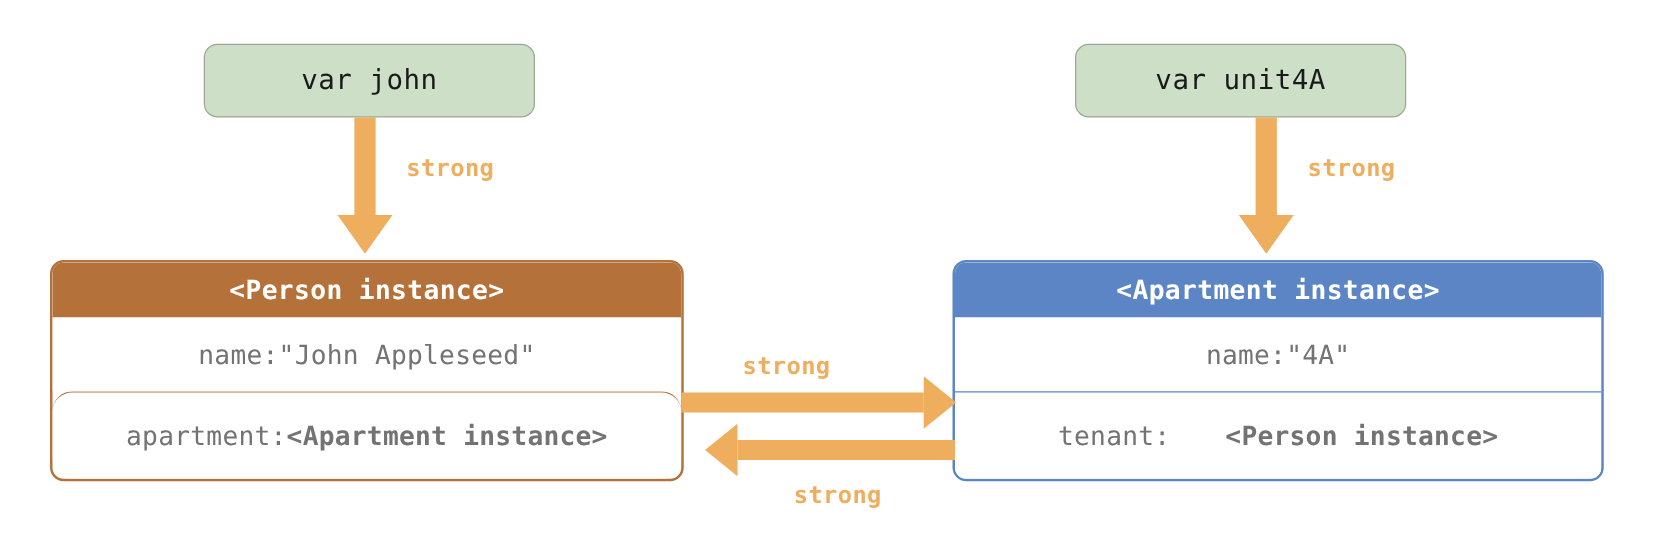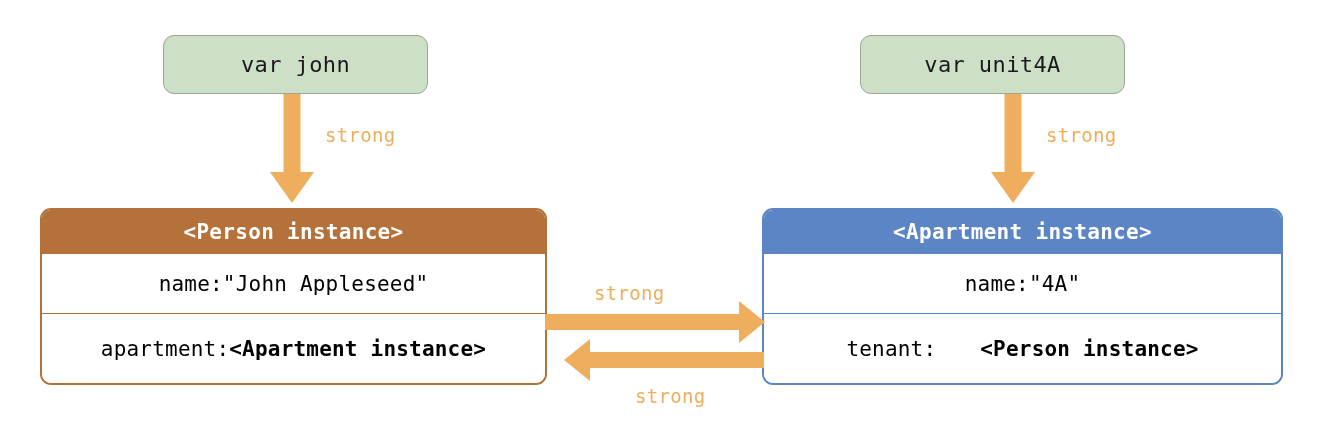--- a/index.html
+++ b/index.html
@@ -130,7 +130,7 @@
     position: absolute;
     font-family: "DejaVu Sans Mono", monospace;
     font-size: 19px;
-    font-weight: normal;
+    font-weight: bold;
     color: #eeae5e;
     white-space: nowrap;
     letter-spacing: 0.3px;

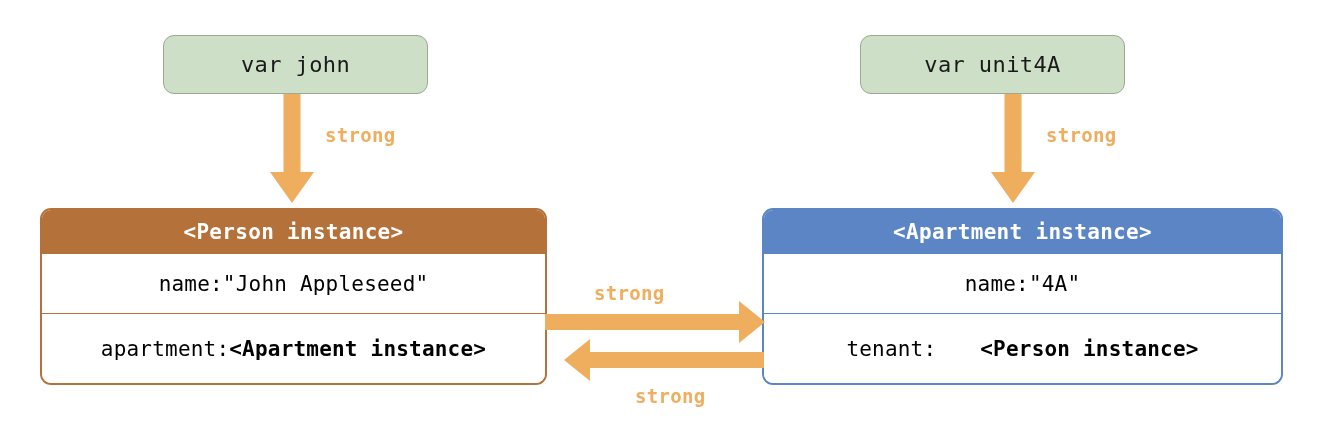--- a/index.html
+++ b/index.html
@@ -65,7 +65,7 @@
     justify-content: center;
     font-family: "DejaVu Sans Mono", monospace;
     font-size: 21px;
-    color: #000000;
+    color: #737373;
     background: #ffffff;
     letter-spacing: 0.2px;
     text-align: center;

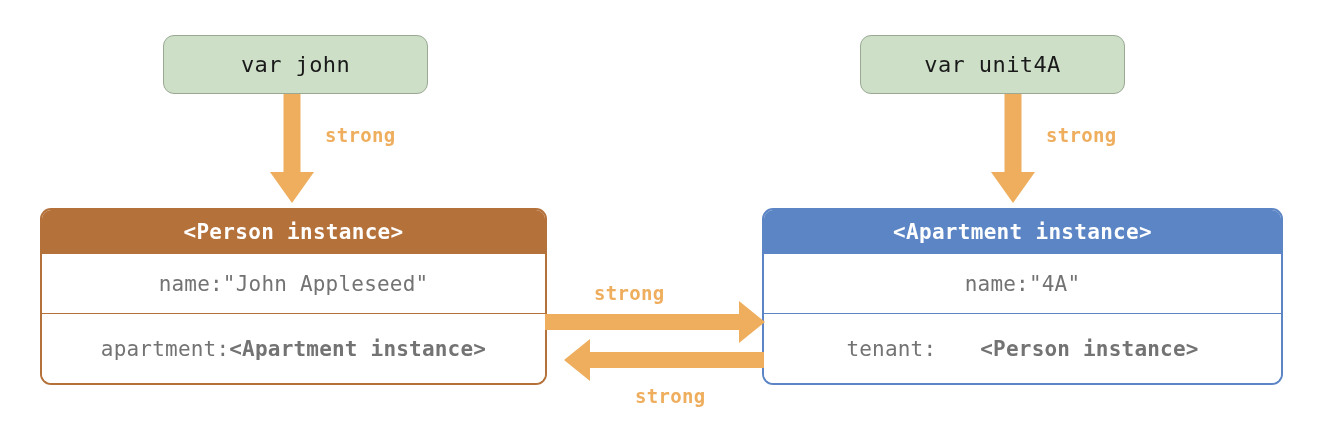--- a/index.html
+++ b/index.html
@@ -74,7 +74,7 @@
   }
   .inst-row.r1 { height: 59px; }
   .inst-row.r2 { height: 70px; }
-  .person .inst-row.r2    { border-top: 1.5px solid #b5713a; }
+  .person .inst-row.r2    { border-top: 1.5px solid #b5713a; border-radius: 16px; }
   .apartment .inst-row.r2 { border-top: 1.5px solid #5b85c4; gap: 44px; }
 
   .inst-row b { font-weight: bold; }

